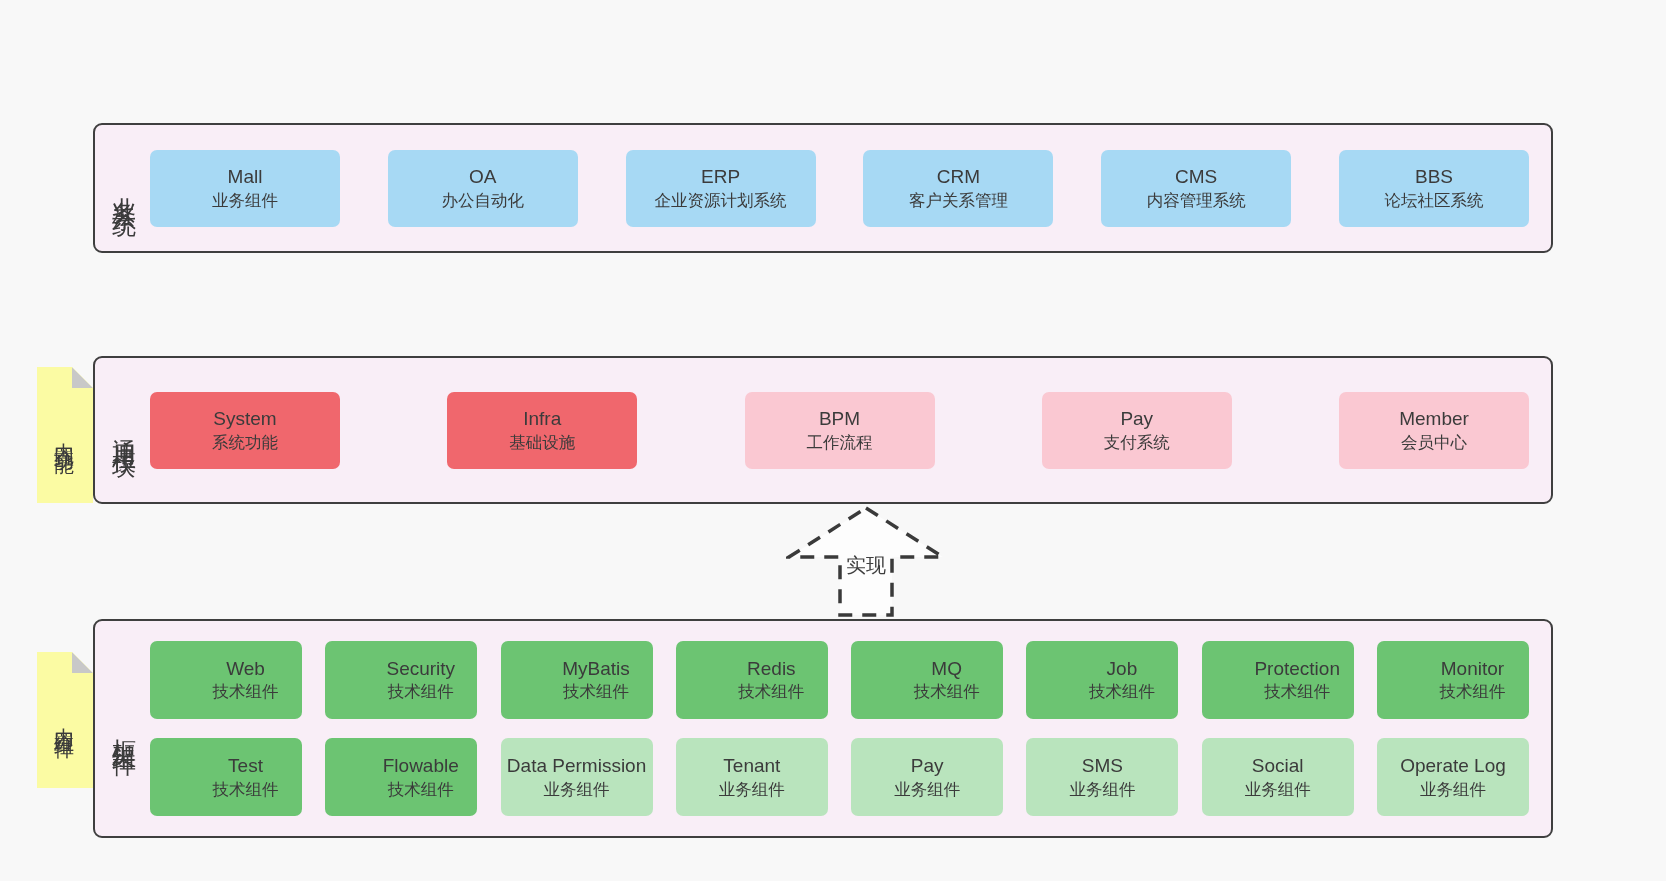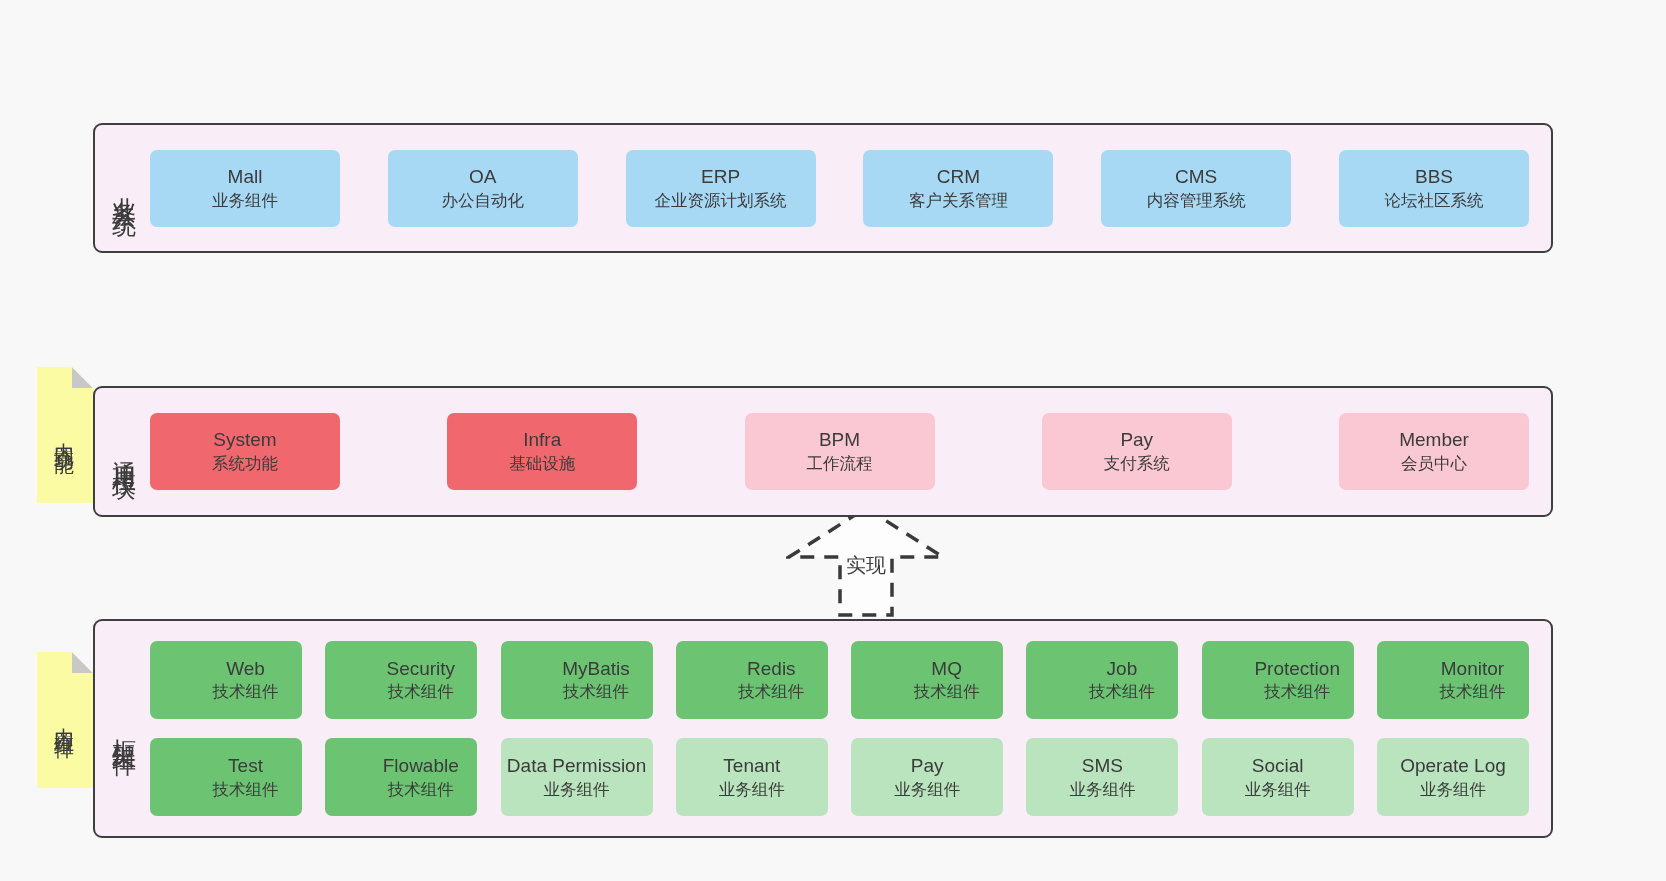--- a/index.html
+++ b/index.html
@@ -23,7 +23,7 @@
     z-index:2;
   }
   .band-1{top:123px;height:130px;}
-  .band-2{top:386px;height:131px;}
+  .band-2{top:356px;height:148px;}
   .band-3{top:619px;height:219px;}
 
   .vlabel{

